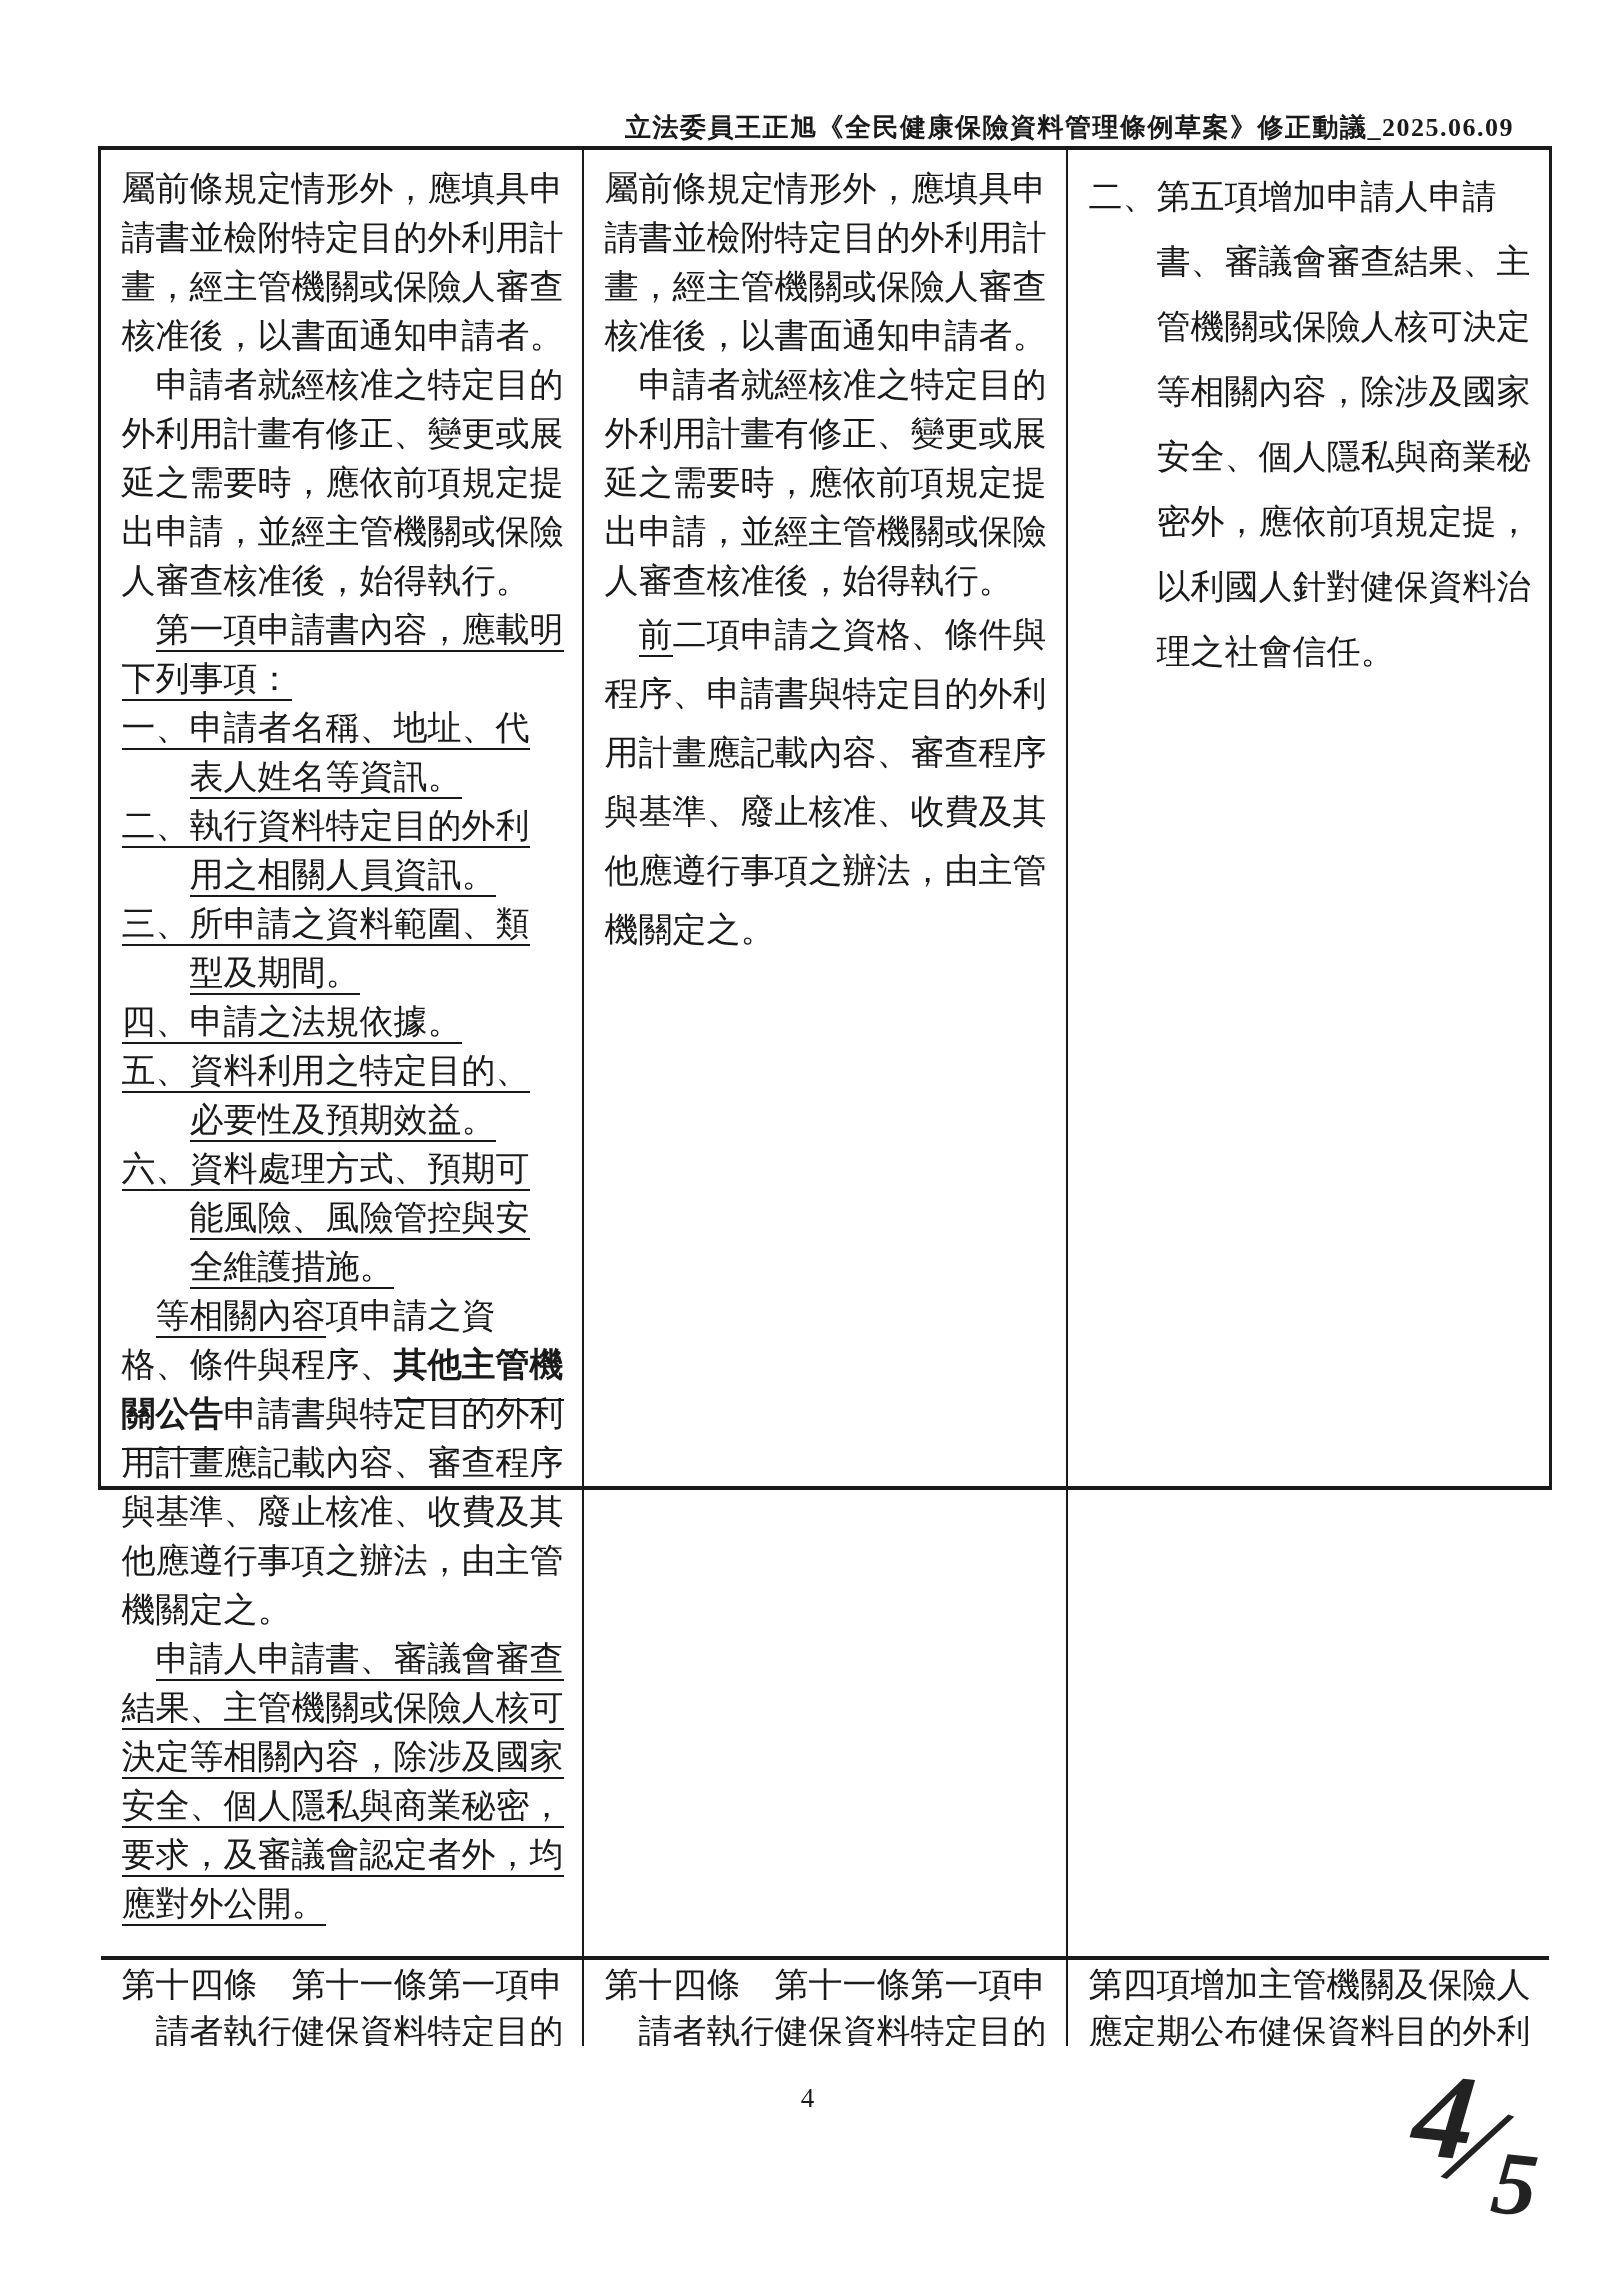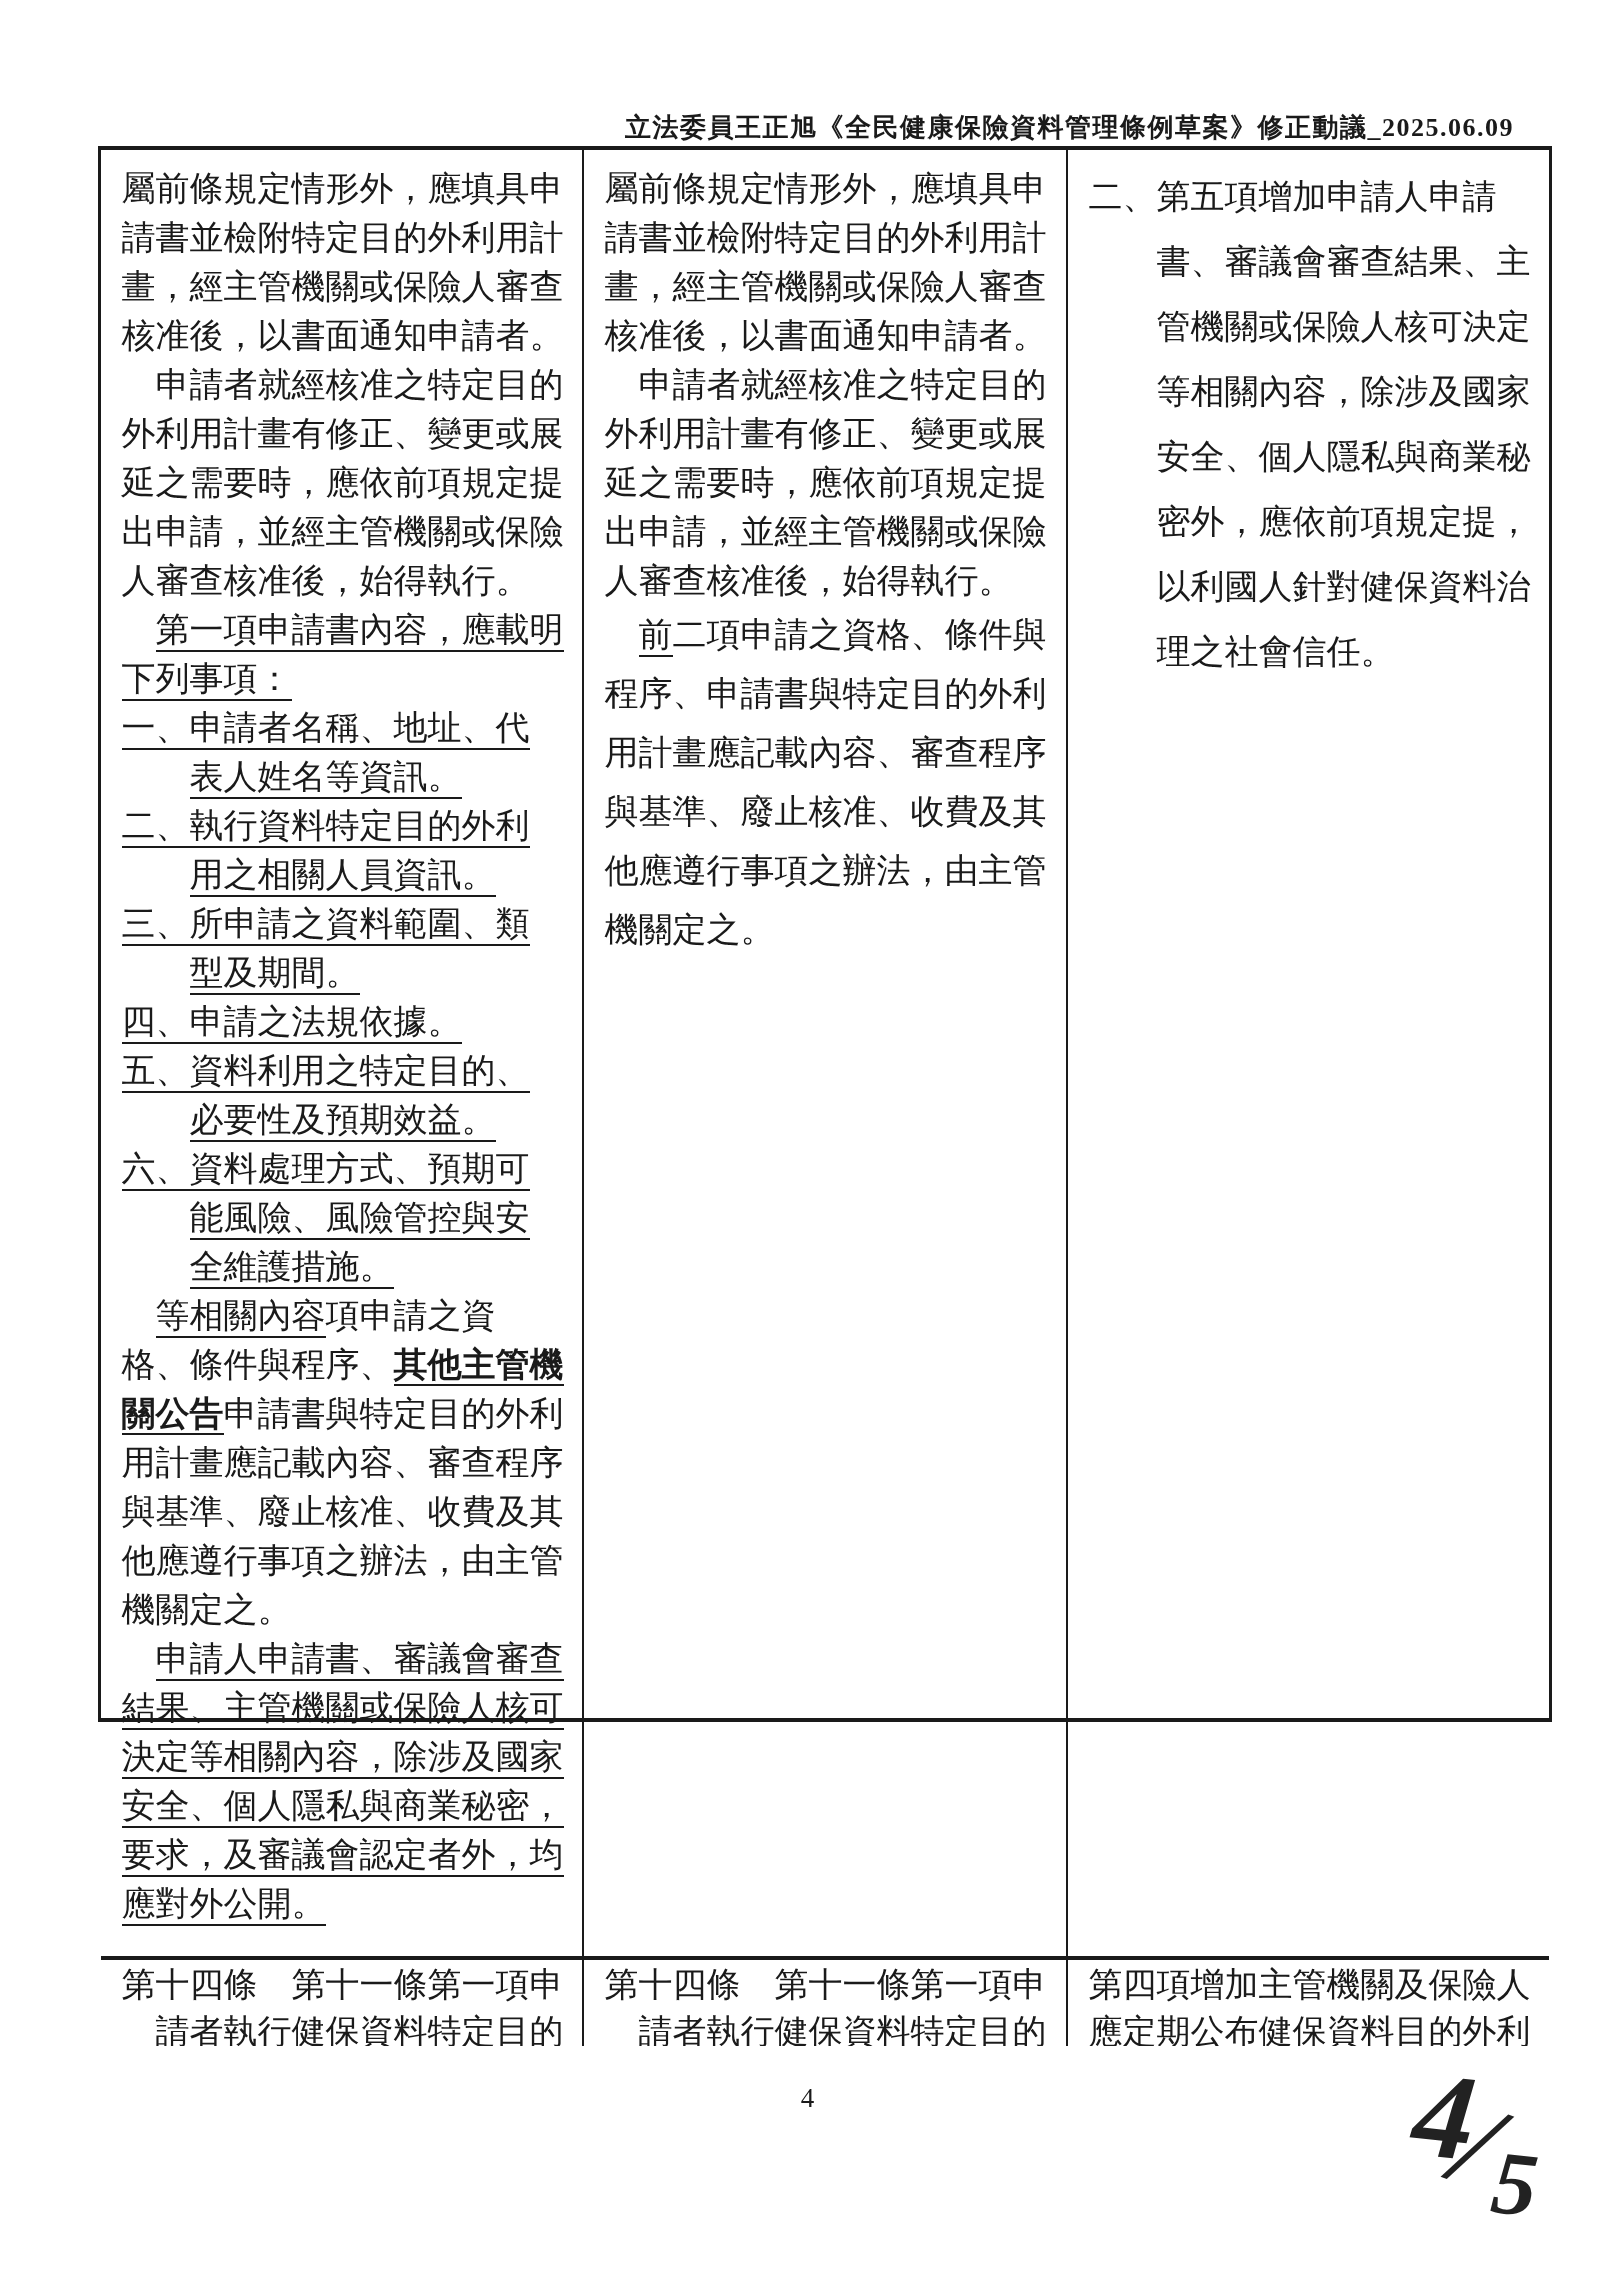--- a/index.html
+++ b/index.html
@@ -25,7 +25,7 @@
   .doc-table {
     position:absolute;
     left:98px; top:146px;
-    width:1454px; height:1576px;
+    width:1454px; height:1344px;
     box-sizing:border-box;
     border:3.4px solid var(--ink);
     border-top-width:4.9px;

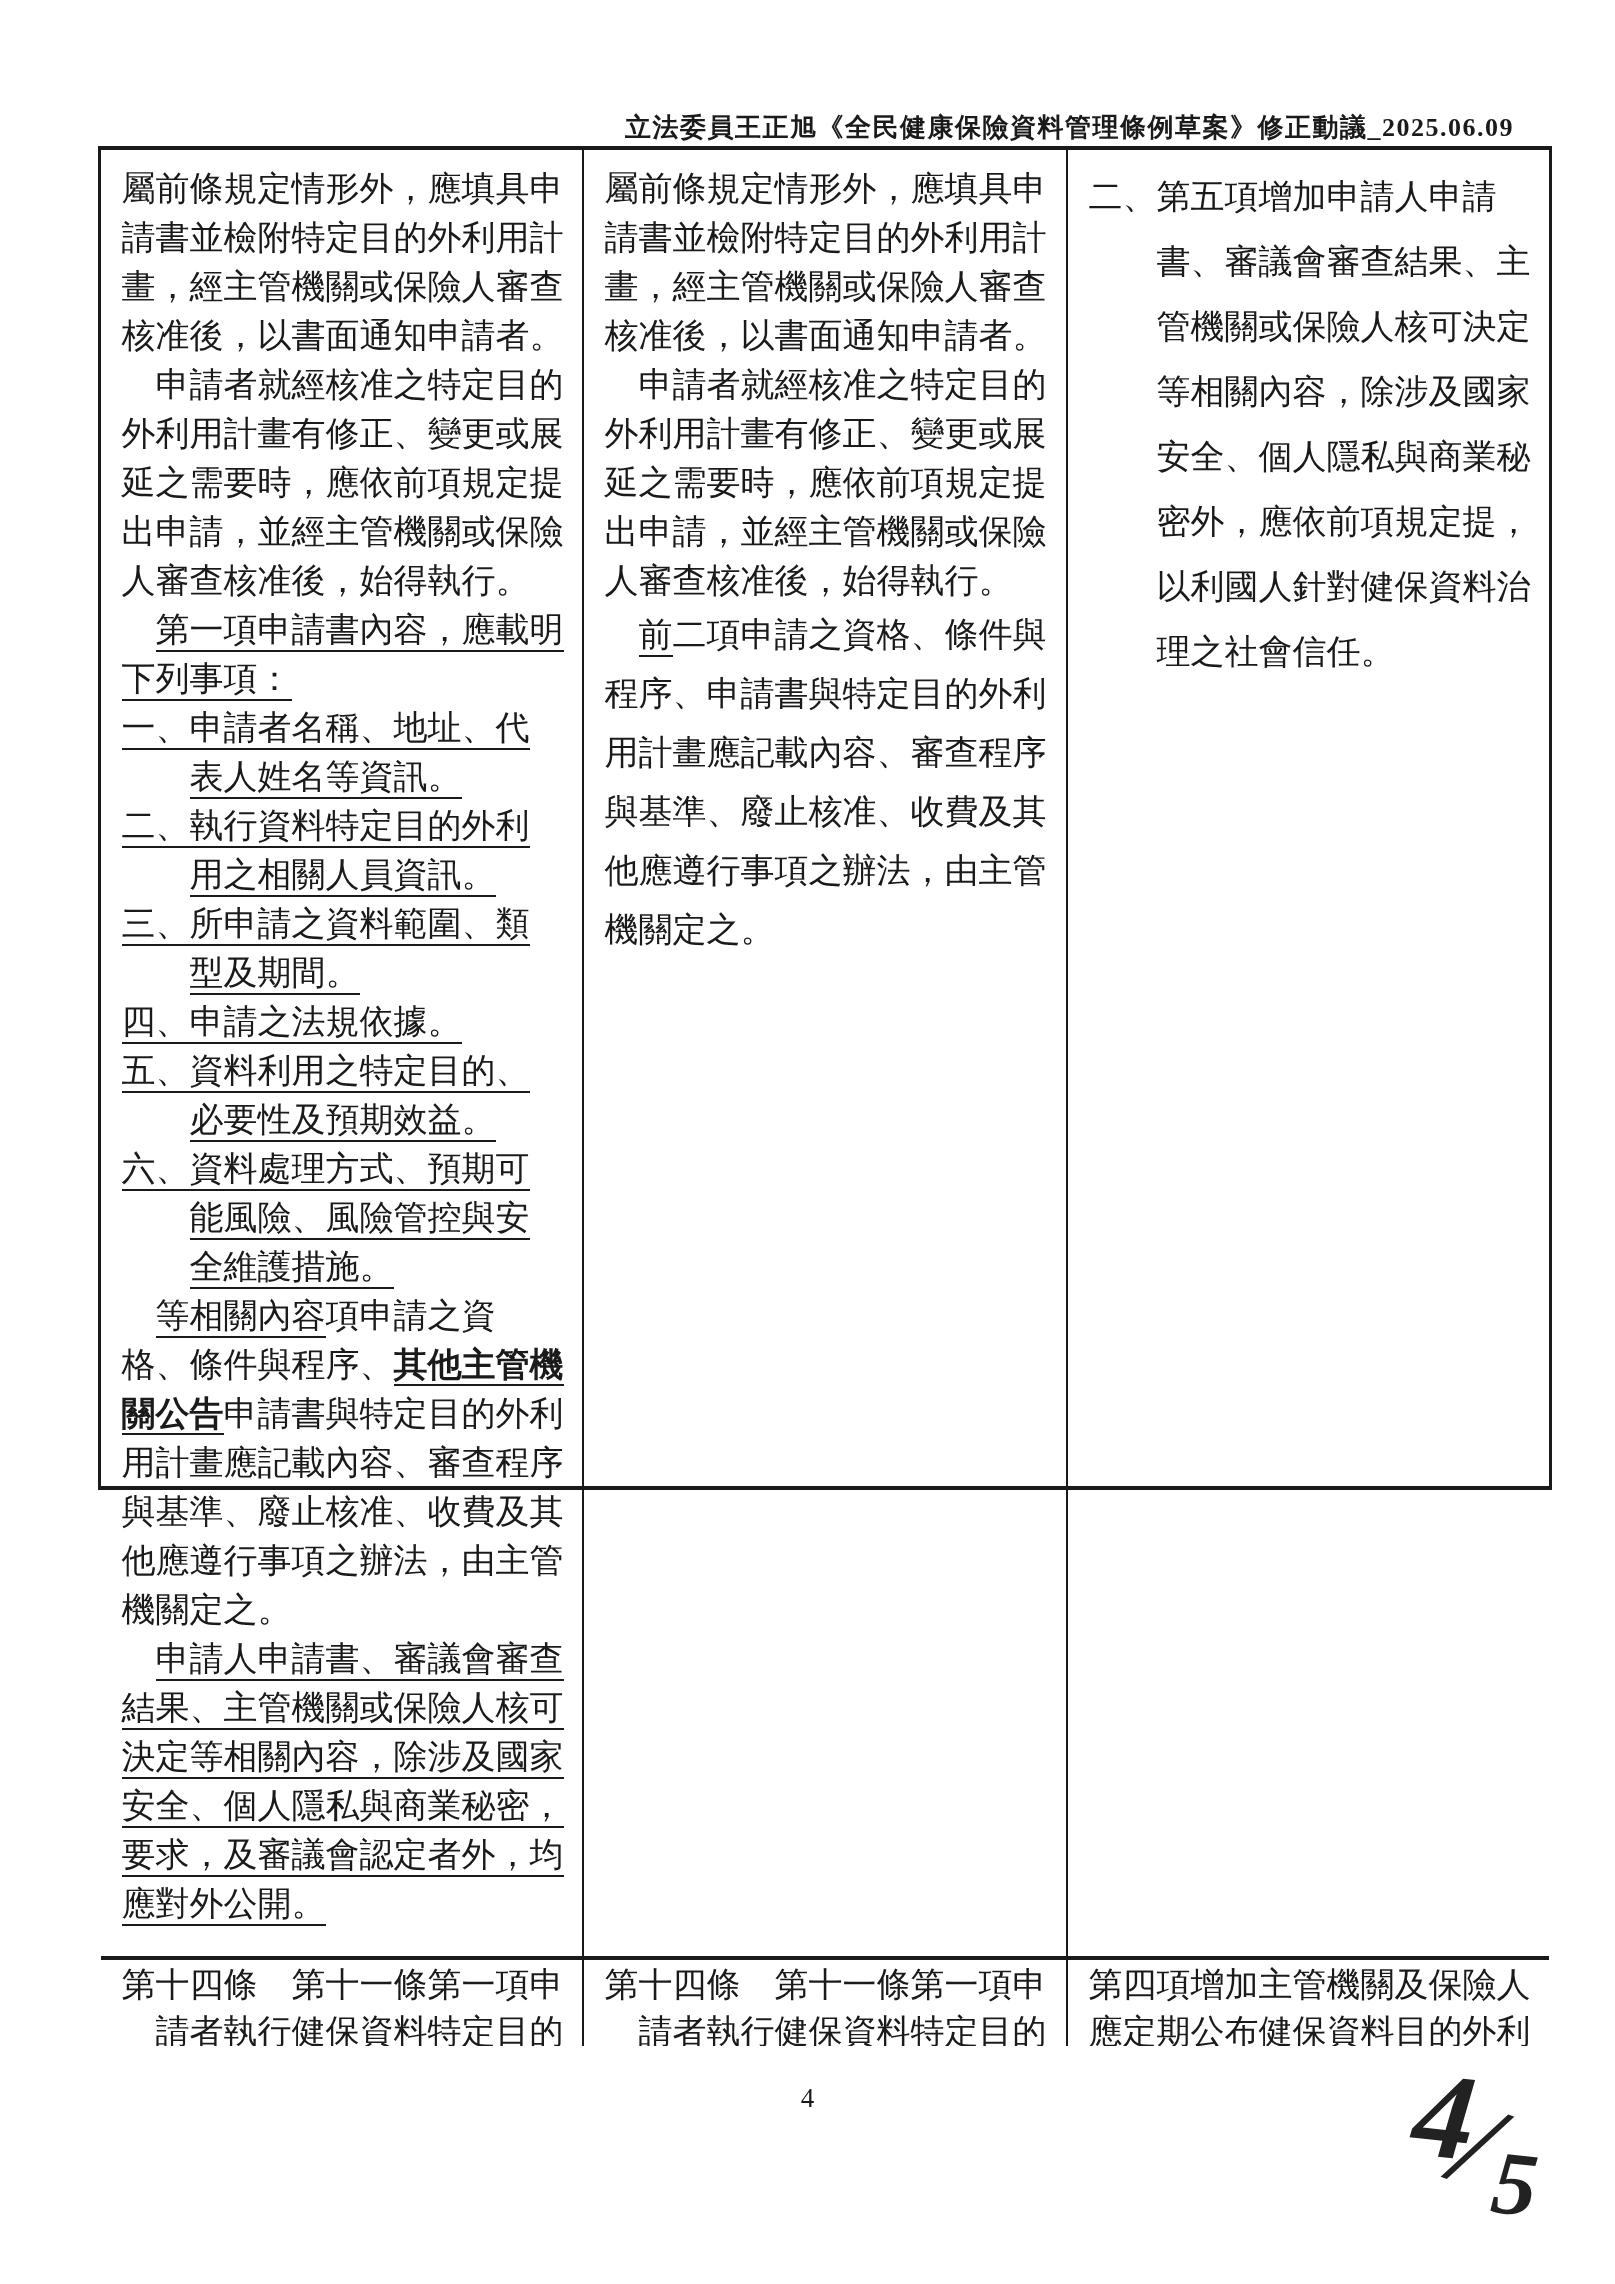--- a/index.html
+++ b/index.html
@@ -50,7 +50,7 @@
   .row2 .cell { padding-top:1px; }
   .row2 .line { line-height:47px; height:47px; }
   .line span.u  { border-bottom:2.4px solid var(--ink); padding-bottom:2.4px; }
-  .line span.ub { border-bottom:2.4px solid var(--ink); padding-bottom:1px; font-weight:bold; }
+  .line span.ub { border-bottom:2.4px solid var(--ink); padding-bottom:16px; font-weight:bold; }
   .page-number {
     position:absolute;
     left:0; width:1616px;

